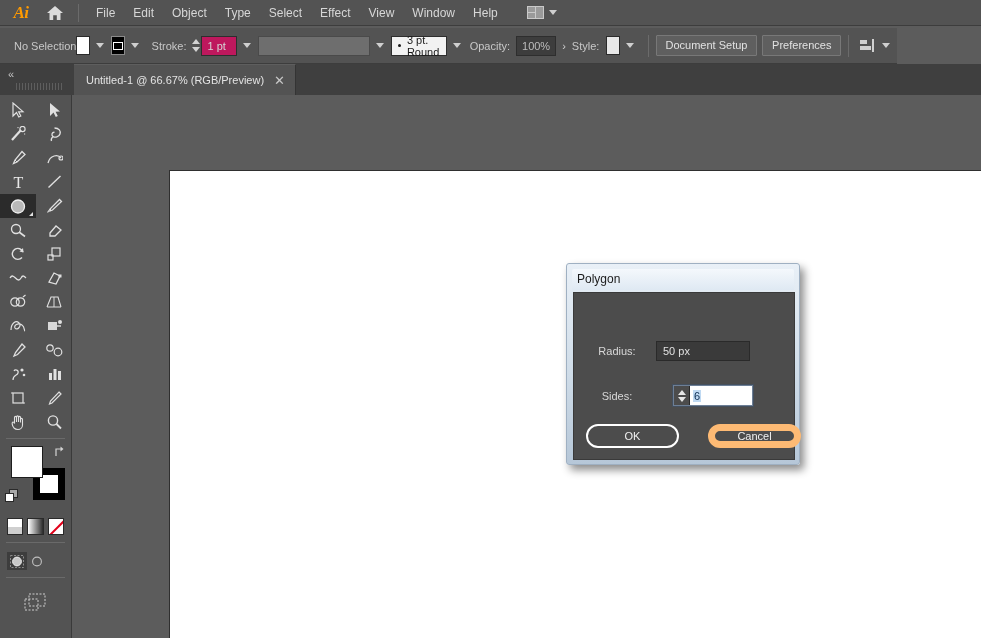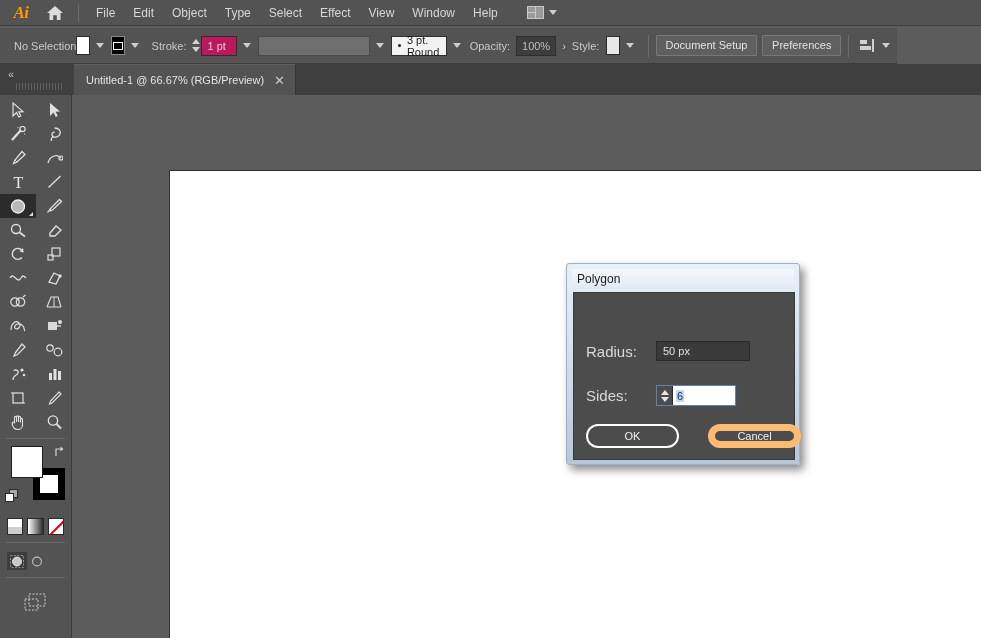--- a/index.html
+++ b/index.html
@@ -272,7 +272,7 @@
   .dlg-row {
     position: absolute; display: flex; align-items: center;
   }
-  .dlg-lbl { font-size: 15px; color: #d8d8d8; text-align: left; }
+  .dlg-lbl { font-size: 11px; color: #d8d8d8; text-align: center; }
   .dlg-field {
     background: #3a3a3a; border: 1px solid #2a2a2a; color: #e0e0e0;
     font-size: 11px; height: 20px; line-height: 18px; padding: 0 6px;

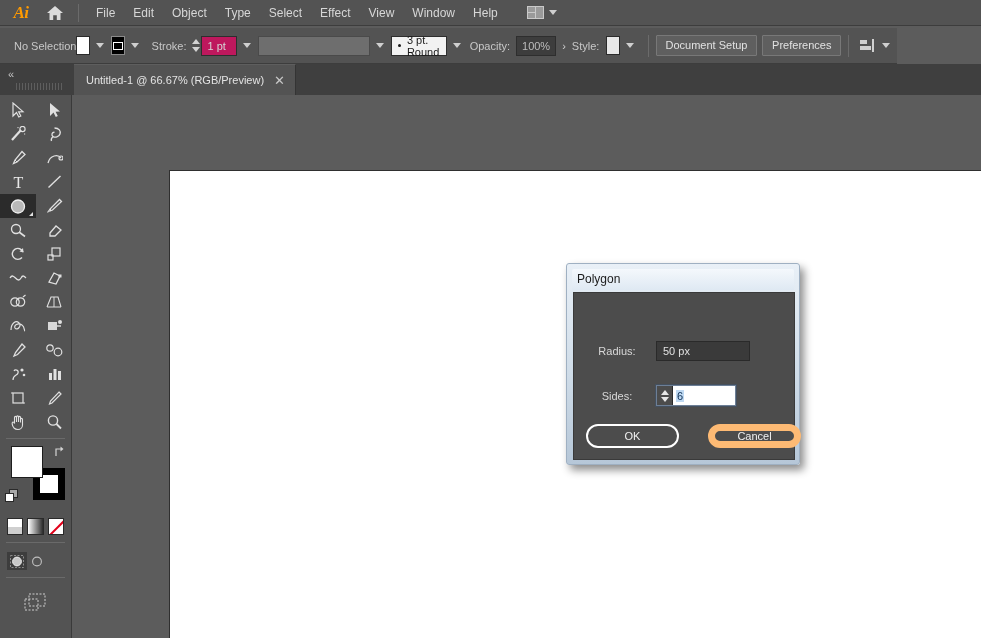--- a/index.html
+++ b/index.html
@@ -653,7 +653,7 @@
         <span class="dlg-field" style="width:94px; margin-left:8px;">50 px</span>
       </div>
 
-      <div class="dlg-row" style="left:12px; top:92px;">
+      <div class="dlg-row" style="left:12px; top:92px;gap:17px;">
         <span class="dlg-lbl" style="width:62px;">Sides:</span>
         <span class="sides-wrap" style="width:80px; margin-left:8px;">
           <span class="sides-spin">

